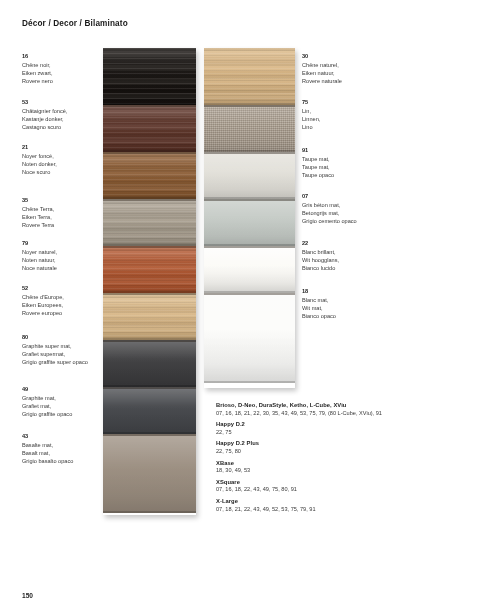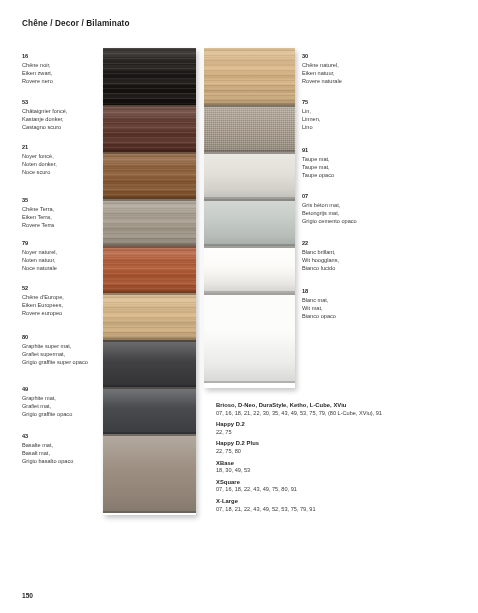--- a/index.html
+++ b/index.html
@@ -183,7 +183,7 @@
 </head>
 <body>
 
-<div id="page-title">Chêne / Decor / Bilaminato</div>
+<div id="page-title">Décor / Decor / Bilaminato</div>
 
 <div id="swatch-column-left" class="swatch-column">
     <div class="swatch" style="height: 57px; background: rgb(22, 18, 15);">

